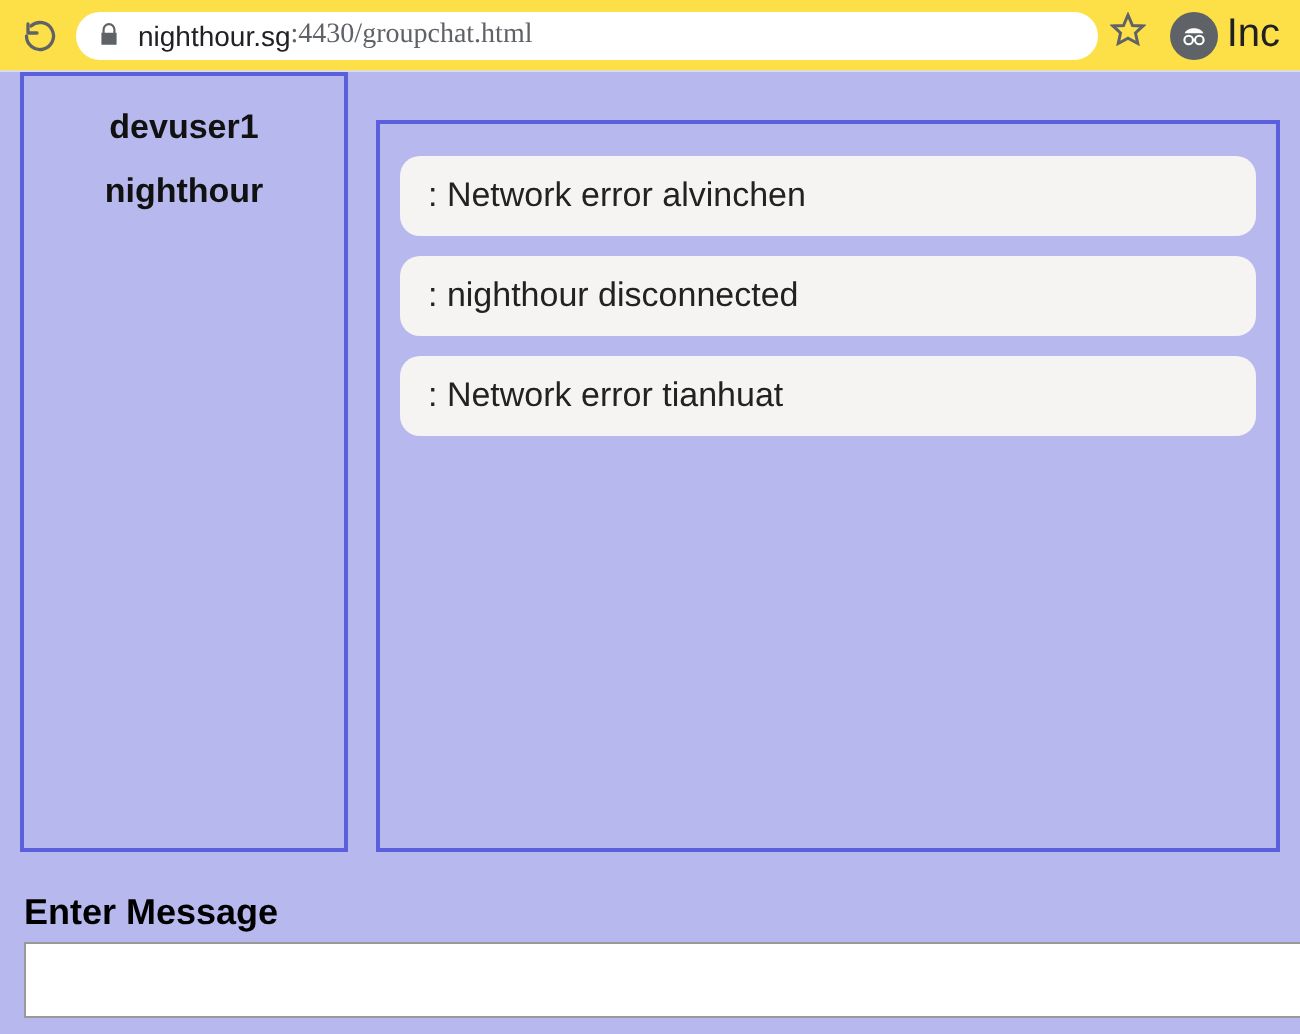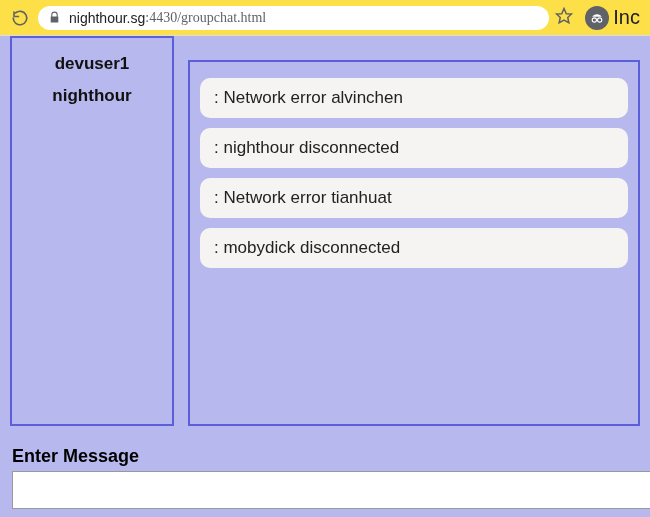--- a/index.html
+++ b/index.html
@@ -180,7 +180,6 @@
       <div class="msg">: Network error alvinchen</div>
       <div class="msg">: nighthour disconnected</div>
       <div class="msg">: Network error tianhuat</div>
-      <div class="msg">: mobydick disconnected</div>
       <div class="chat-scroll-spacer"></div>
     </div>
   </div>

